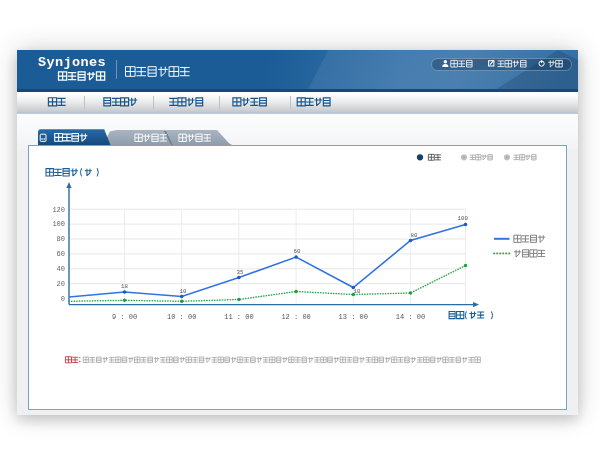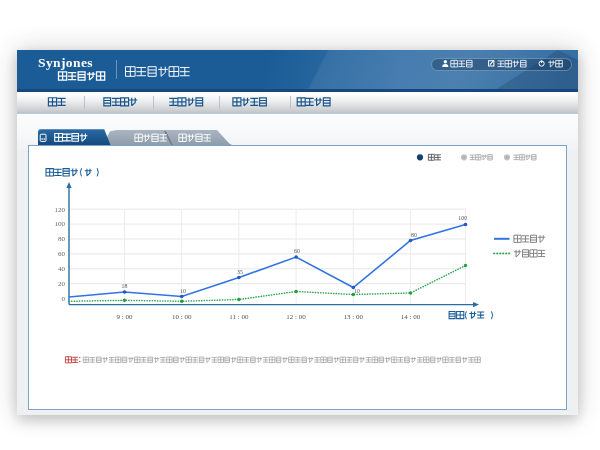--- a/index.html
+++ b/index.html
@@ -1,7 +1,7 @@
 <!DOCTYPE html>
 <html><head><meta charset="utf-8"><style>
 html,body{margin:0;padding:0;background:#fff;overflow:hidden}
-#stage{position:relative;width:600px;height:450px;font-family:Liberation Serif, serif;filter:blur(0.45px)}
+#stage{position:relative;width:600px;height:450px;font-family:Liberation Mono, monospace;filter:blur(0.45px)}
 #stage *{box-sizing:border-box}
 .abs{position:absolute}
 #page{position:absolute;left:17px;top:50px;width:561px;height:365px;background:#eef0f1;

